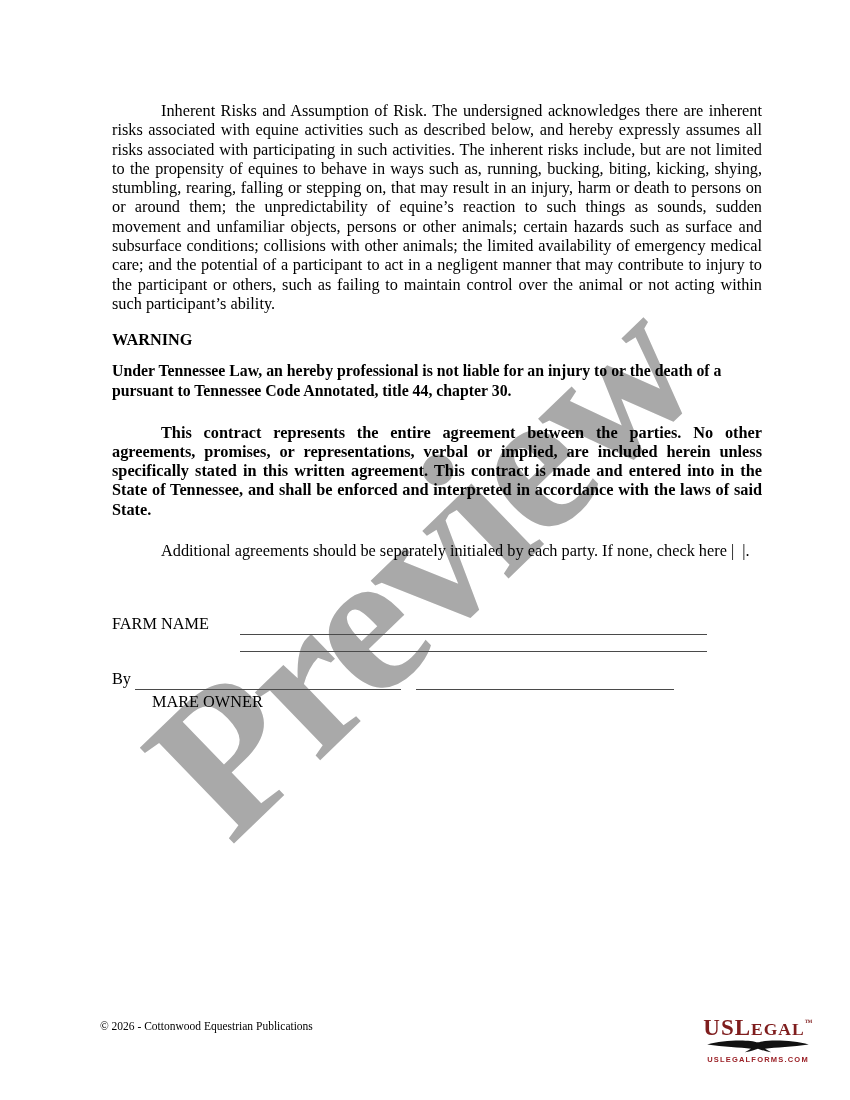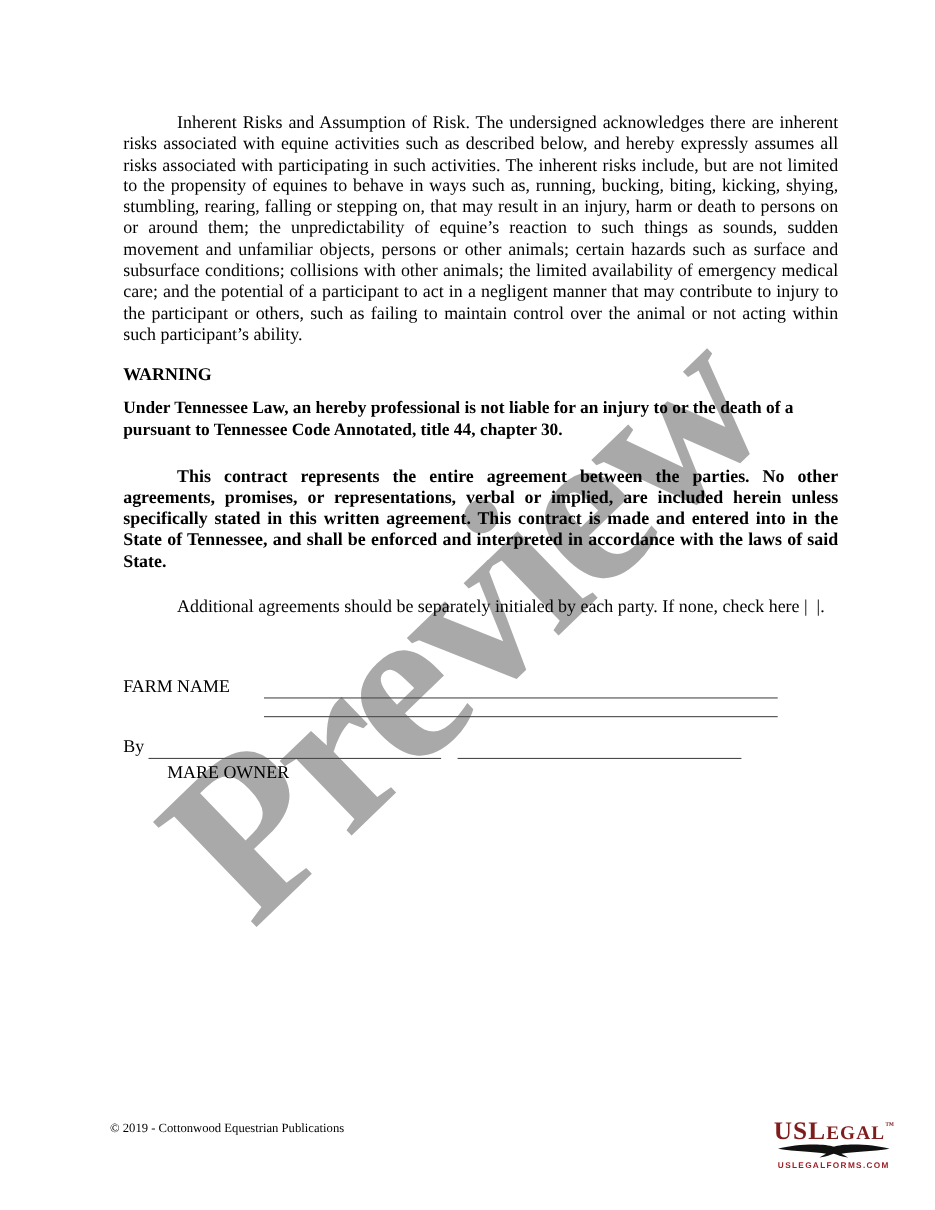--- a/index.html
+++ b/index.html
@@ -147,7 +147,7 @@
 
   </main>
 
-  <div class="copyright">© 2019 - Cottonwood Equestrian Publications</div>
+  <div class="copyright">© 2026 - Cottonwood Equestrian Publications</div>
 
   <div class="logo">
     <div class="logo-brand brand-colored" style="color: #7f1d1d;">

